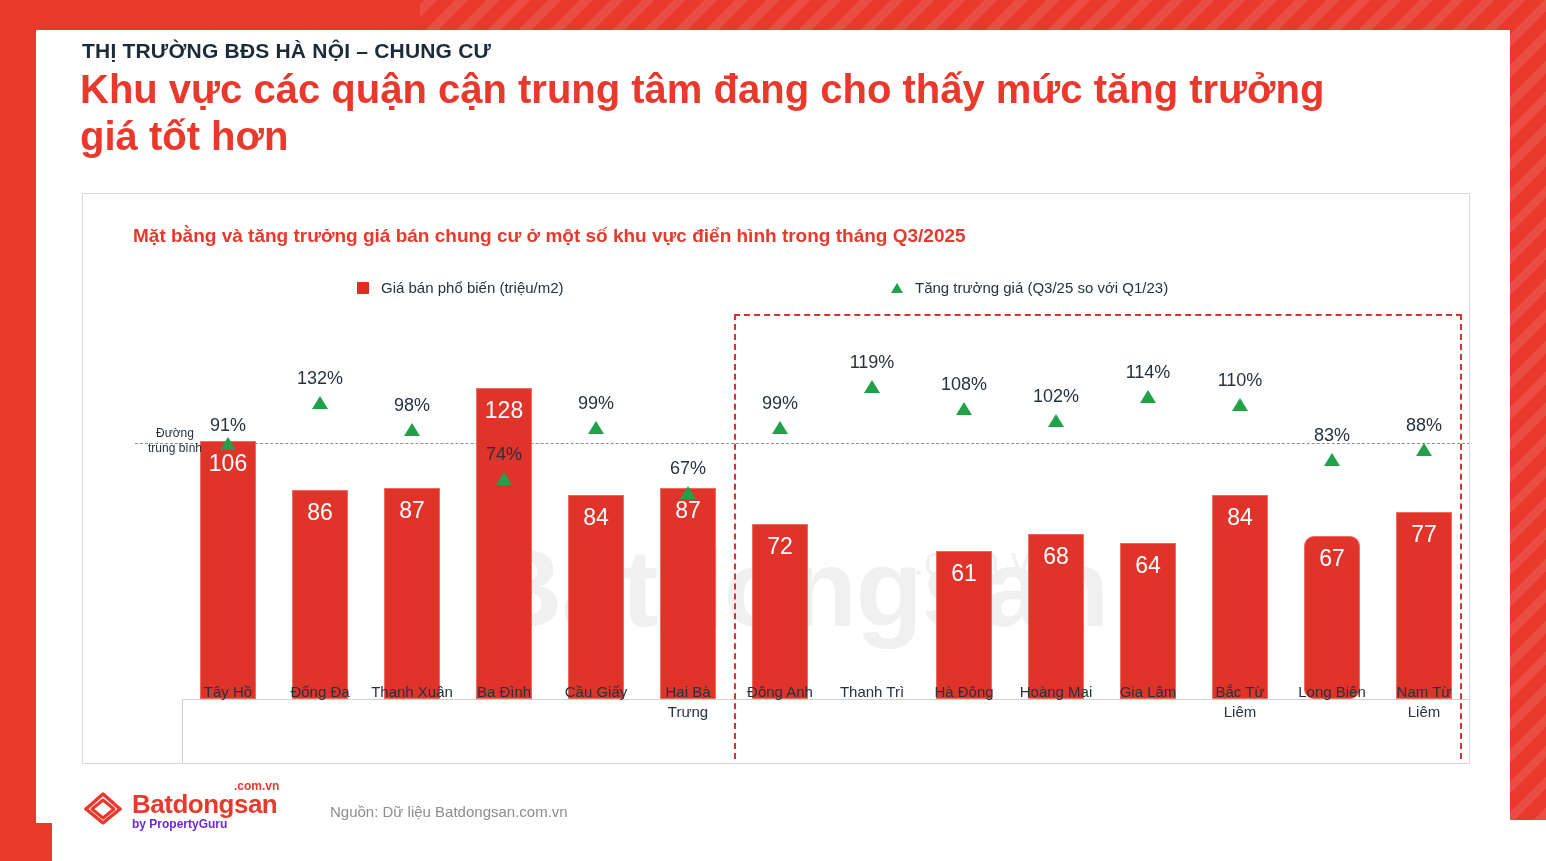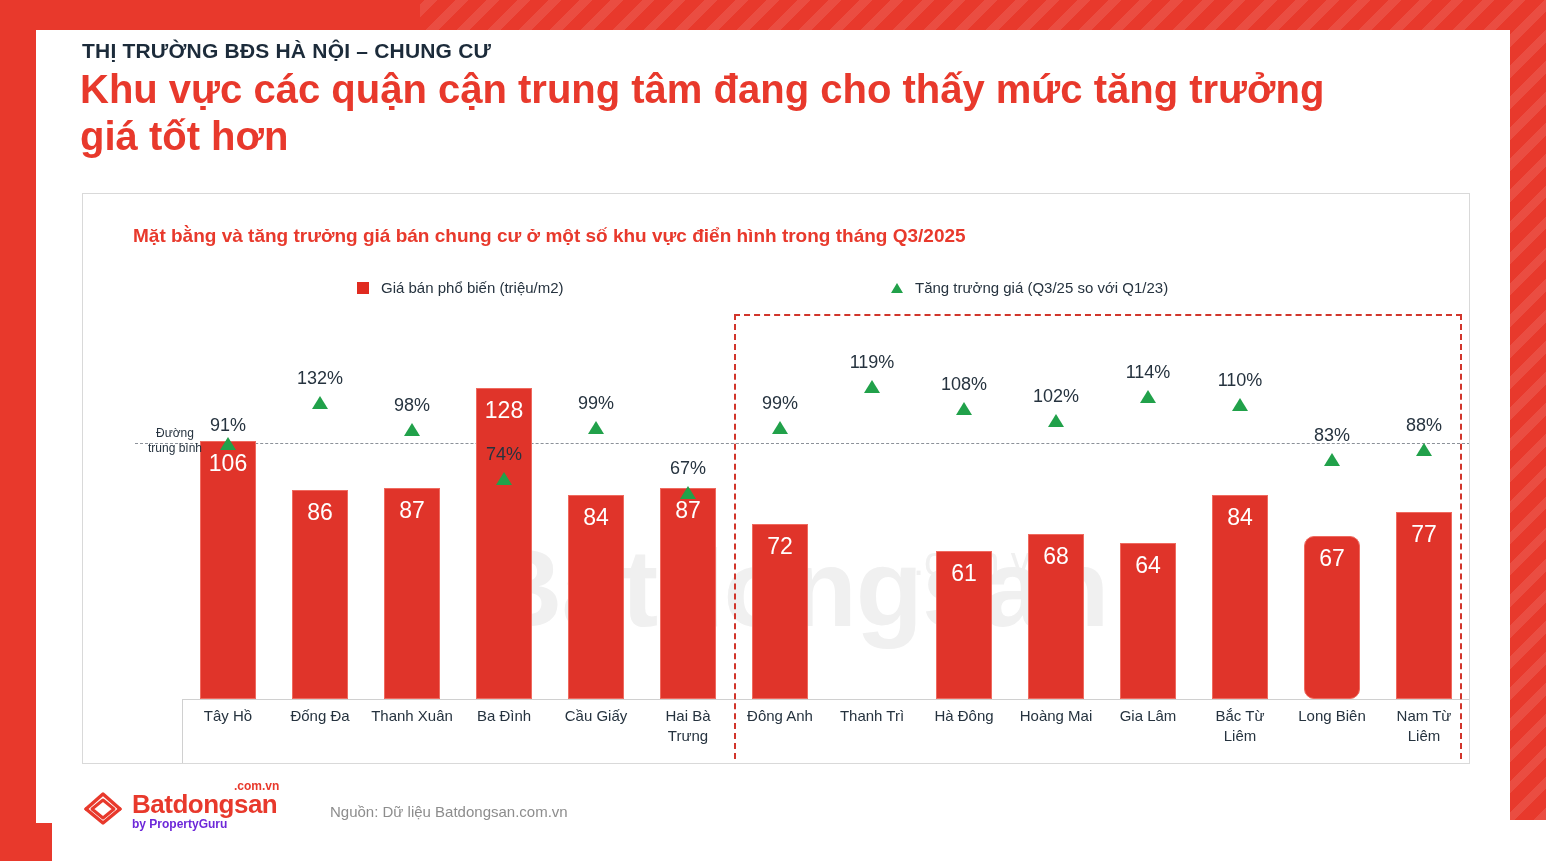--- a/index.html
+++ b/index.html
@@ -220,7 +220,7 @@
 
   .cat {
     position: absolute;
-    top: 512px;
+    top: 488px;
     left: 50%;
     transform: translateX(-50%);
     width: 104px;

